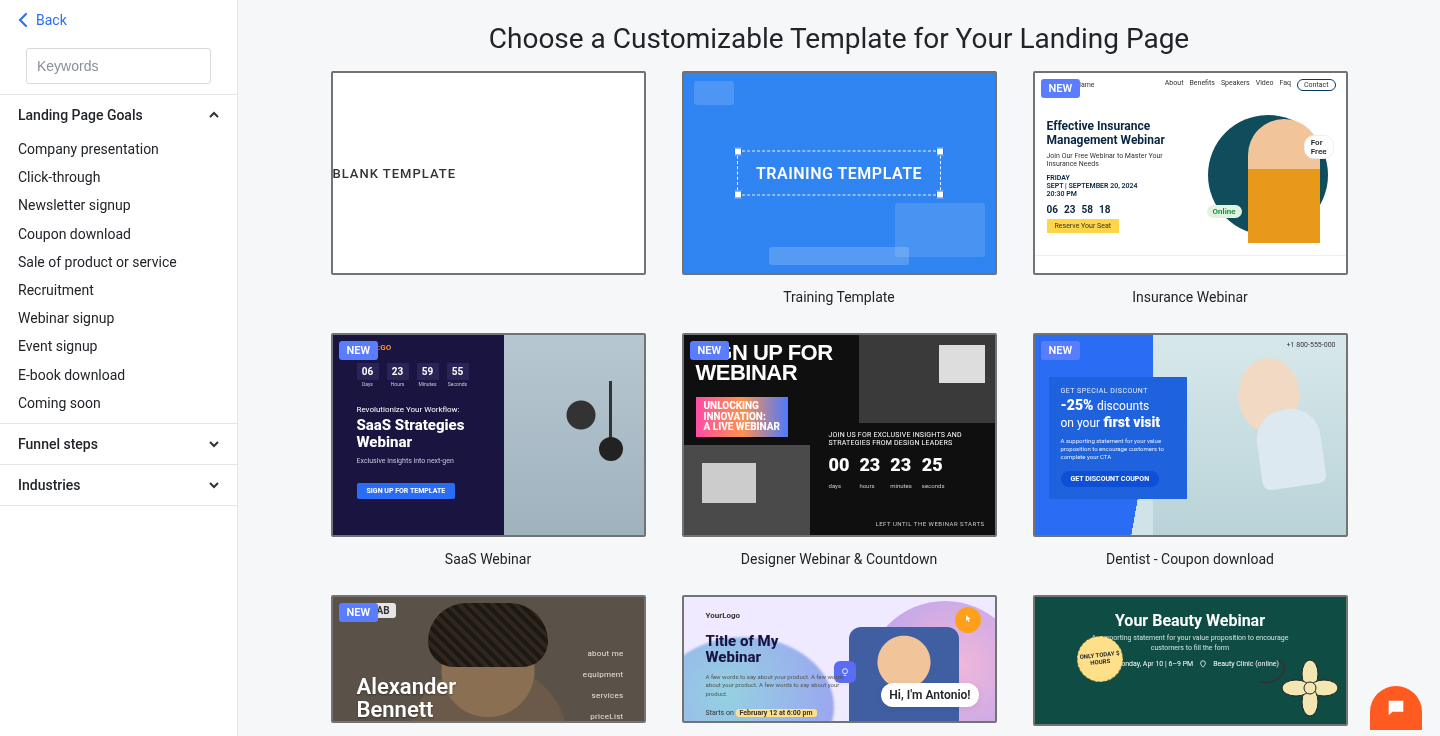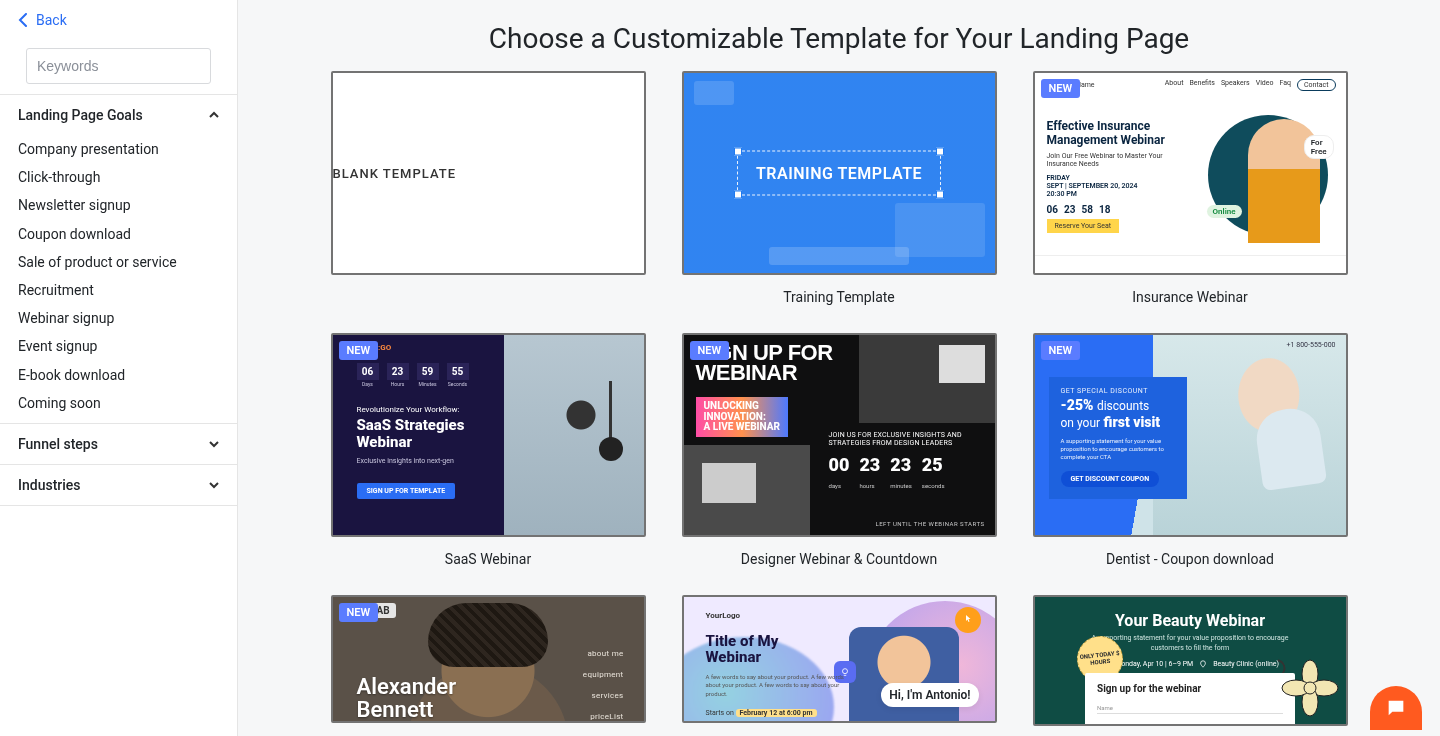--- a/index.html
+++ b/index.html
@@ -846,10 +846,6 @@
           </div>
           <div class="beauty-scribble"></div>
           <div class="beauty-sticker">ONLY TODAY $ HOURS</div>
-          <div class="beauty-form">
-            <div class="beauty-form-title">Sign up for the webinar</div>
-            <div class="beauty-input">Name</div>
-          </div>
           <div class="beauty-flower">
             <svg viewBox="0 0 60 60">
               <g fill="#f2e6b3" stroke="#222">

